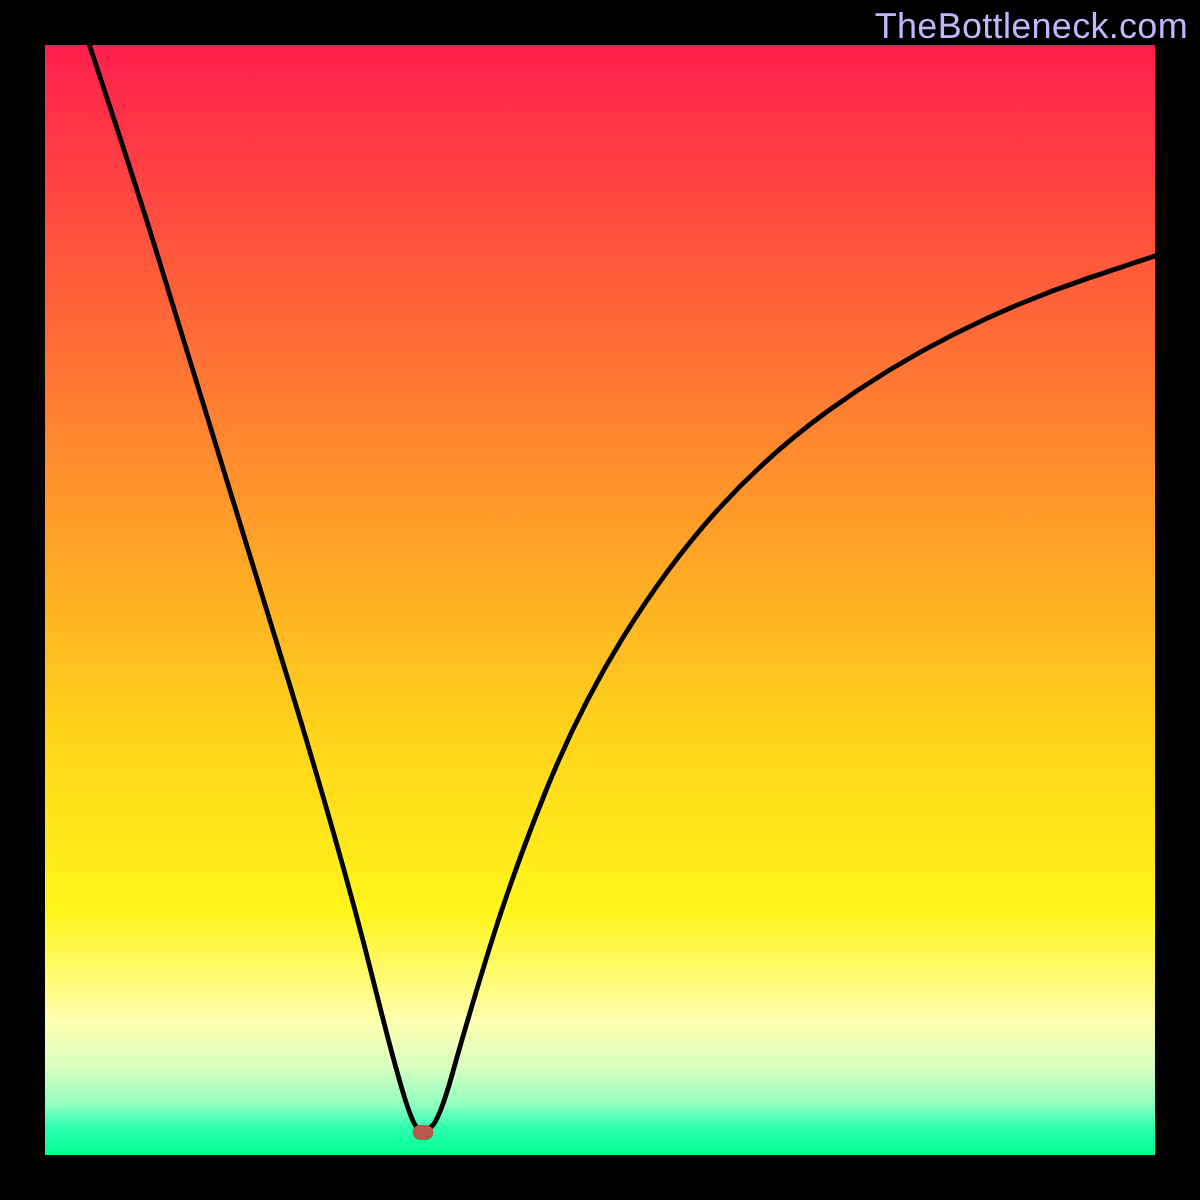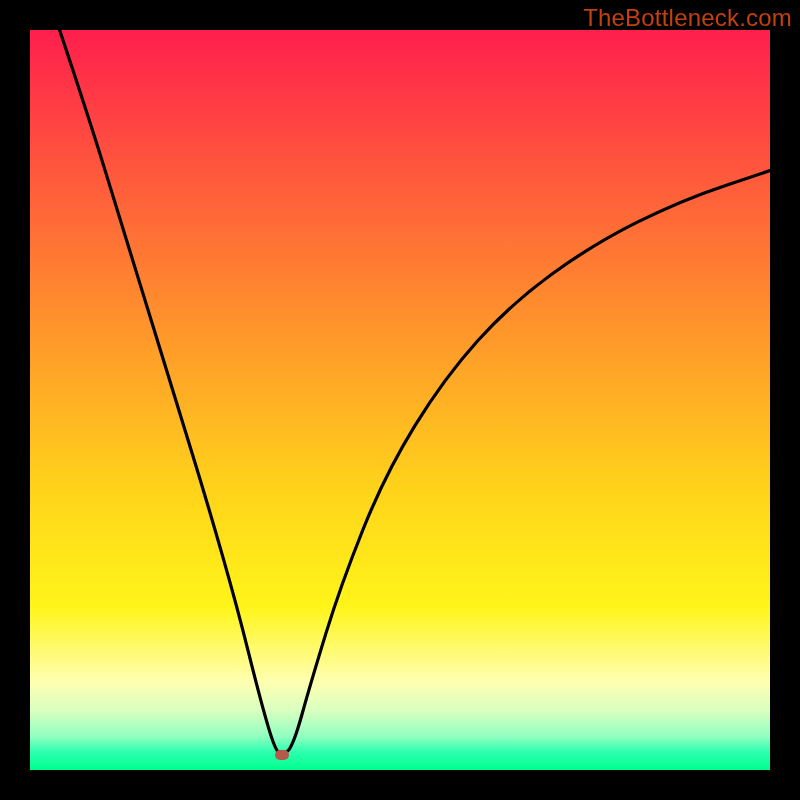--- a/index.html
+++ b/index.html
@@ -21,7 +21,7 @@
     position: absolute;
     top: 4px;
     right: 8px;
-    color: #c2410c;
+    color: #c4b5fd;
     font-size: 24px;
     font-weight: 400;
     letter-spacing: 0.2px;

